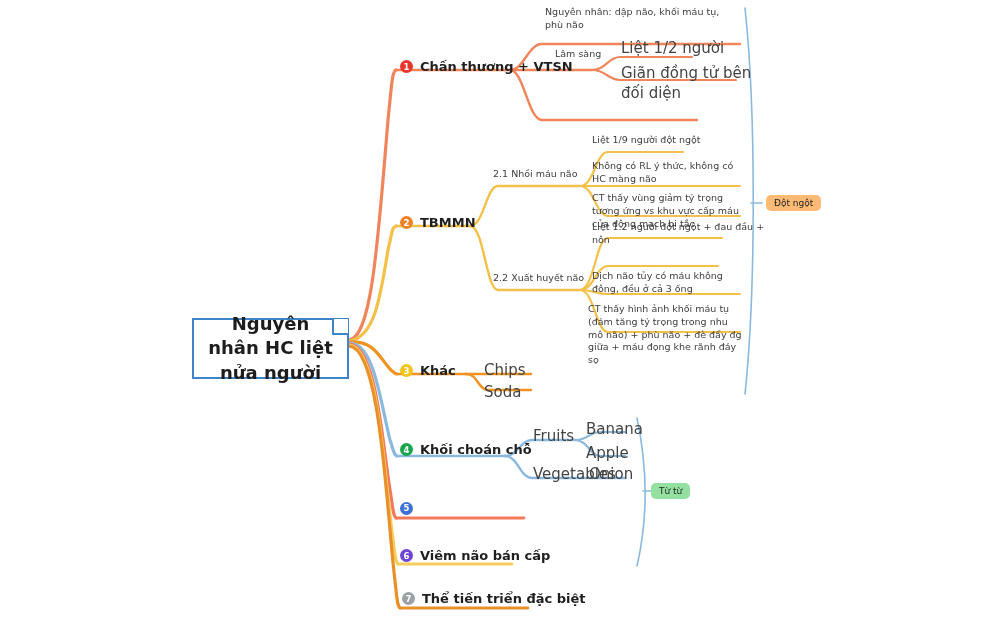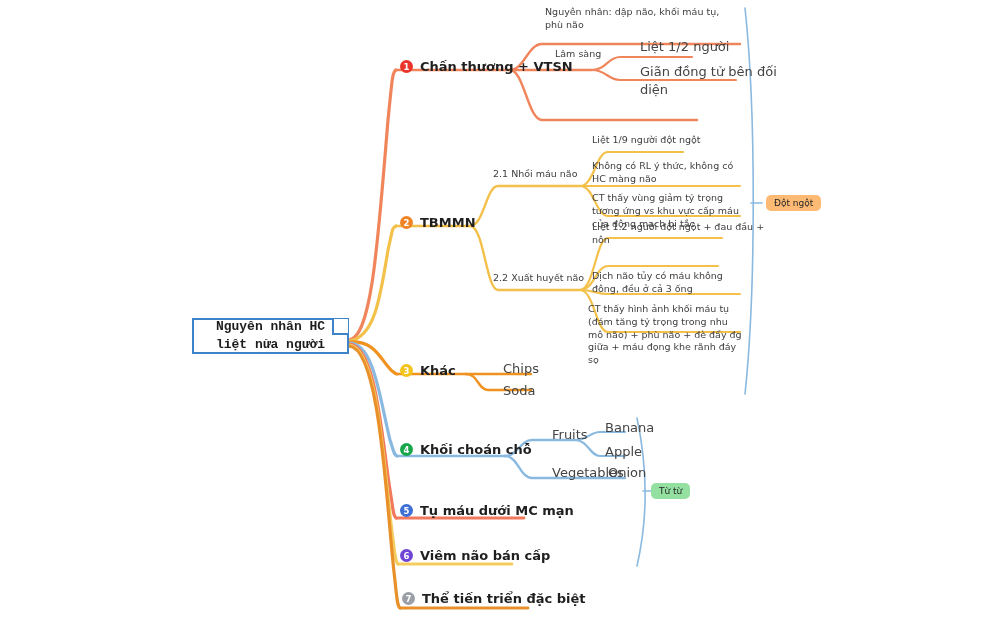--- a/index.html
+++ b/index.html
@@ -60,7 +60,7 @@
 
   
   .lvl2{font-size:9.5px;color:#3e3e3e;}
-  .lvl3{font-size:13px;color:#444;margin-left:19px;}
+  .lvl3{font-size:15px;color:#444;}
 
   
   .tag{

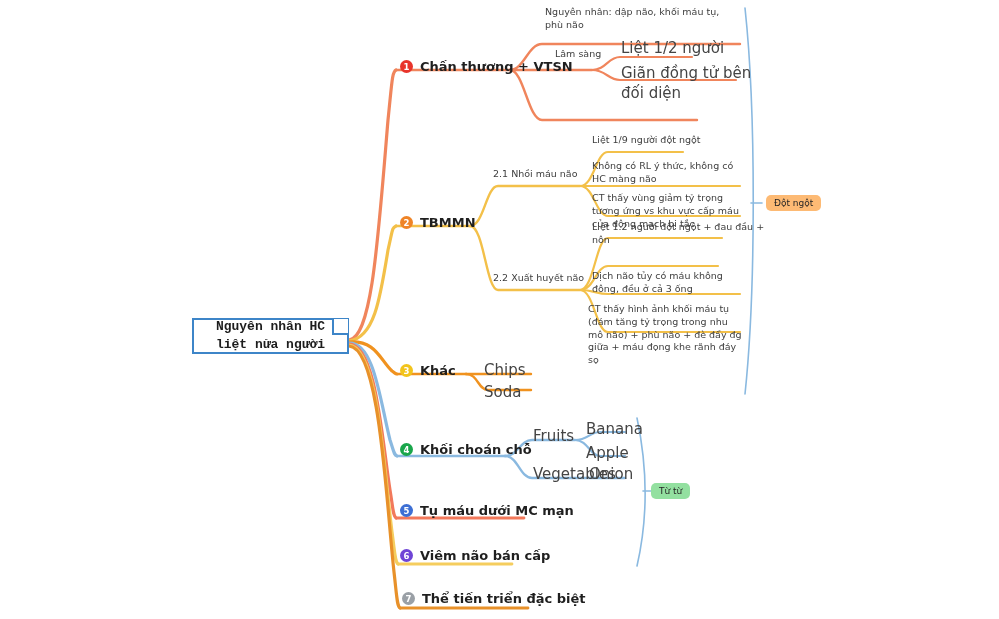--- a/index.html
+++ b/index.html
@@ -133,7 +133,7 @@
     </g>
   </svg>
 
-  <div class="root-node" style="left:192px;top:318px;width:157px;height:36px;font-size:13px;font-family:Liberation Mono, monospace;">
+  <div class="root-node" style="left:192px;top:318px;width:157px;height:61px;font-size:18px;">
     <span style="padding:0 10px;">Nguyên nhân HC liệt nửa người</span>
     <span class="root-fold"></span>
   </div>

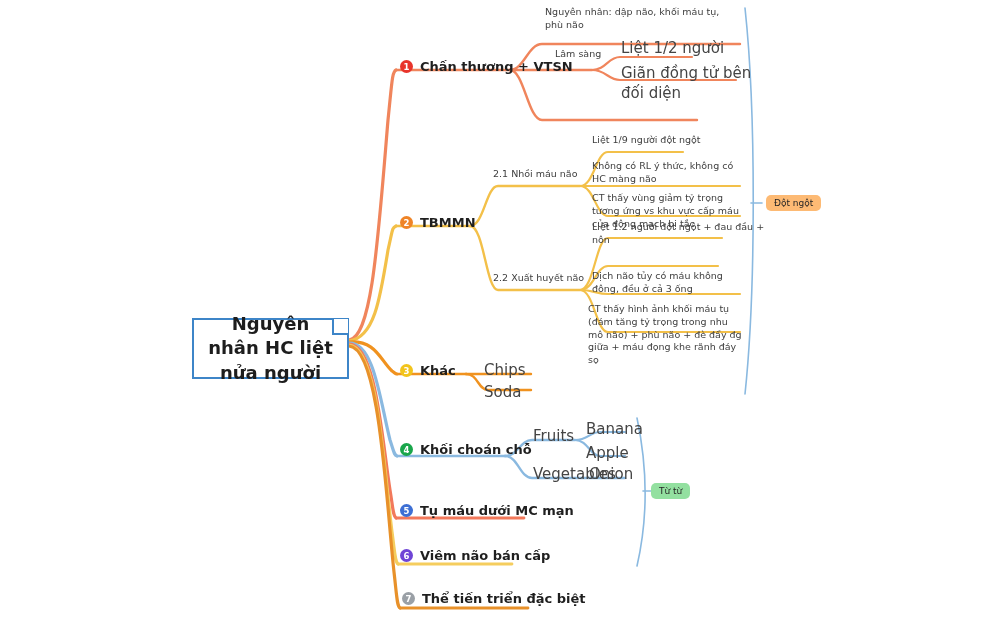--- a/index.html
+++ b/index.html
@@ -160,7 +160,6 @@
 
   <div class="node topic" style="left:400px;top:502px;">
     <span class="badge" style="background:#3d6fd4;">5</span>
-    <span>Tụ máu dưới MC mạn</span>
   </div>
 
   <div class="node topic" style="left:400px;top:547px;">

